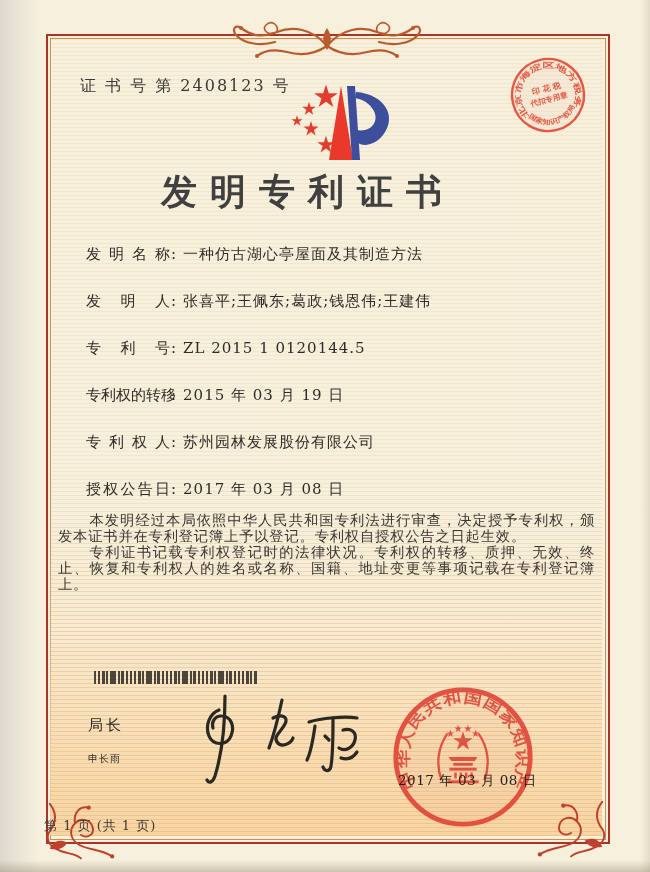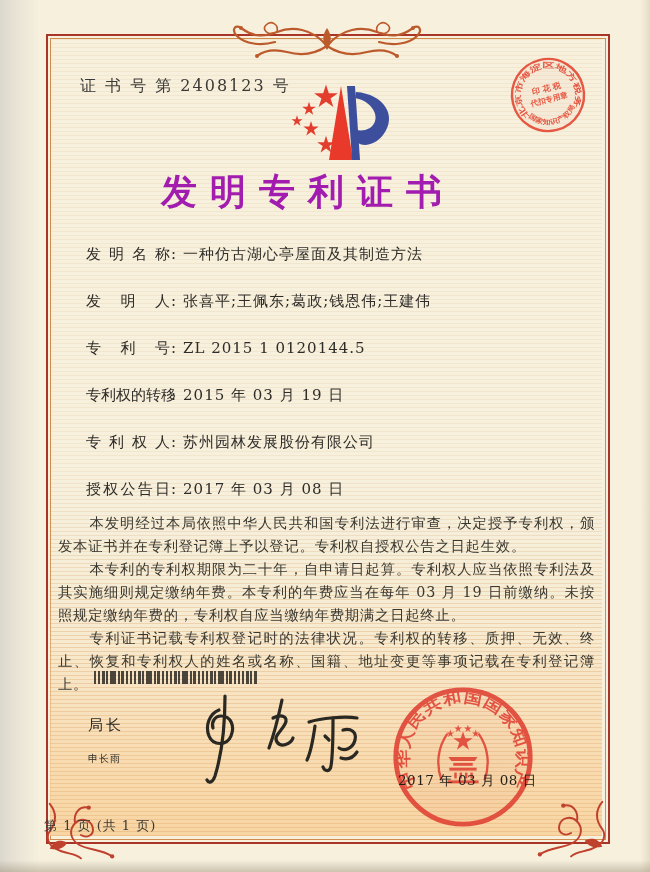--- a/index.html
+++ b/index.html
@@ -39,7 +39,7 @@
   .logo{position:absolute;left:280px;top:82px;width:124px;height:80px;z-index:2;}
 
   .title{position:absolute;left:46px;top:168px;width:524px;z-index:2;text-align:center;
-    font-size:36px;font-weight:600;color:#a21caf;letter-spacing:13px;box-sizing:border-box;}
+    font-size:36px;font-weight:600;color:#404040;letter-spacing:13px;box-sizing:border-box;}
 
   .fields{position:absolute;left:86px;top:244px;width:476px;z-index:2;list-style:none;margin:0;padding:0;}
   .frow{margin:0 0 27px 0;line-height:20px;font-size:15px;color:#2f2c28;white-space:nowrap;}

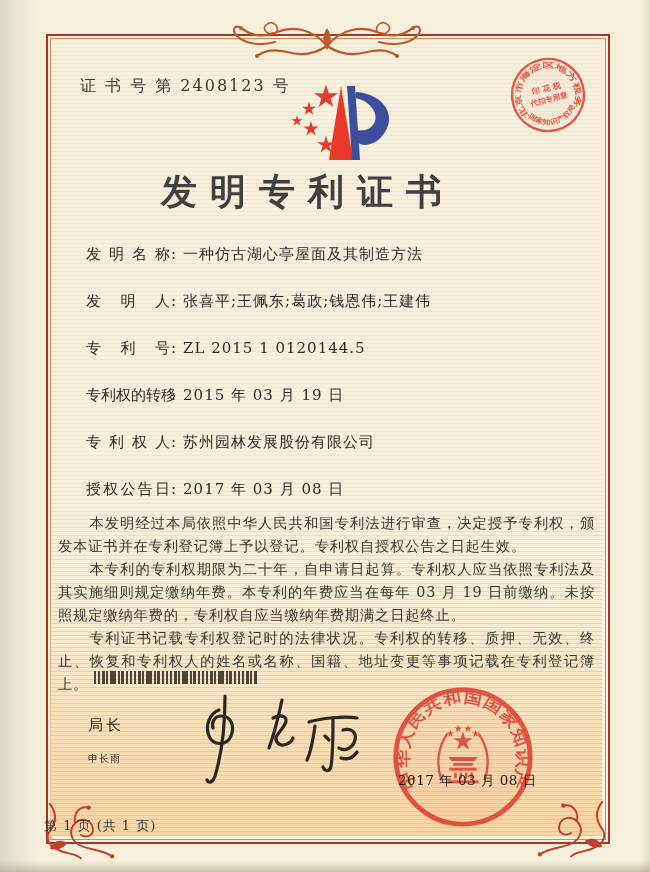--- a/index.html
+++ b/index.html
@@ -48,7 +48,7 @@
   .fvalue{letter-spacing:1px;}
 
   .paras{position:absolute;left:58px;top:512px;width:537px;z-index:2;
-    font-size:14.3px;line-height:23px;letter-spacing:.8px;color:#3a372f;text-align:justify;}
+    font-size:14.3px;line-height:16px;letter-spacing:.8px;color:#3a372f;text-align:justify;}
   .paras p{margin:0;text-indent:2.2em;}
 
   .barcode{position:absolute;left:94px;top:671px;width:163px;height:13px;z-index:2;opacity:.82;

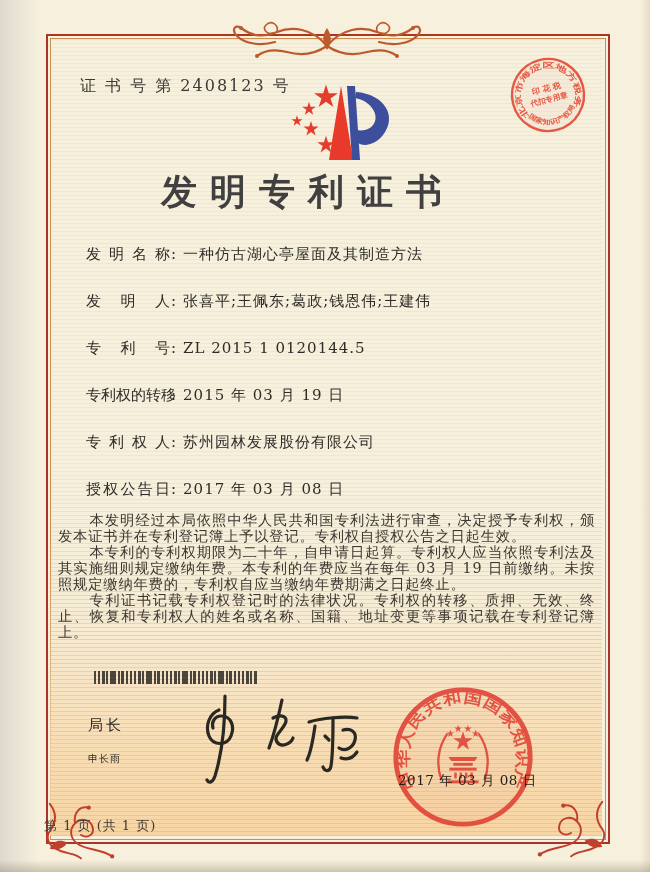--- a/index.html
+++ b/index.html
@@ -162,7 +162,6 @@
 
   <div class="paras">
     <p>本发明经过本局依照中华人民共和国专利法进行审查，决定授予专利权，颁发本证书并在专利登记簿上予以登记。专利权自授权公告之日起生效。</p>
-    <p>本专利的专利权期限为二十年，自申请日起算。专利权人应当依照专利法及其实施细则规定缴纳年费。本专利的年费应当在每年 03 月 19 日前缴纳。未按照规定缴纳年费的，专利权自应当缴纳年费期满之日起终止。</p>
     <p>专利证书记载专利权登记时的法律状况。专利权的转移、质押、无效、终止、恢复和专利权人的姓名或名称、国籍、地址变更等事项记载在专利登记簿上。</p>
   </div>
 

